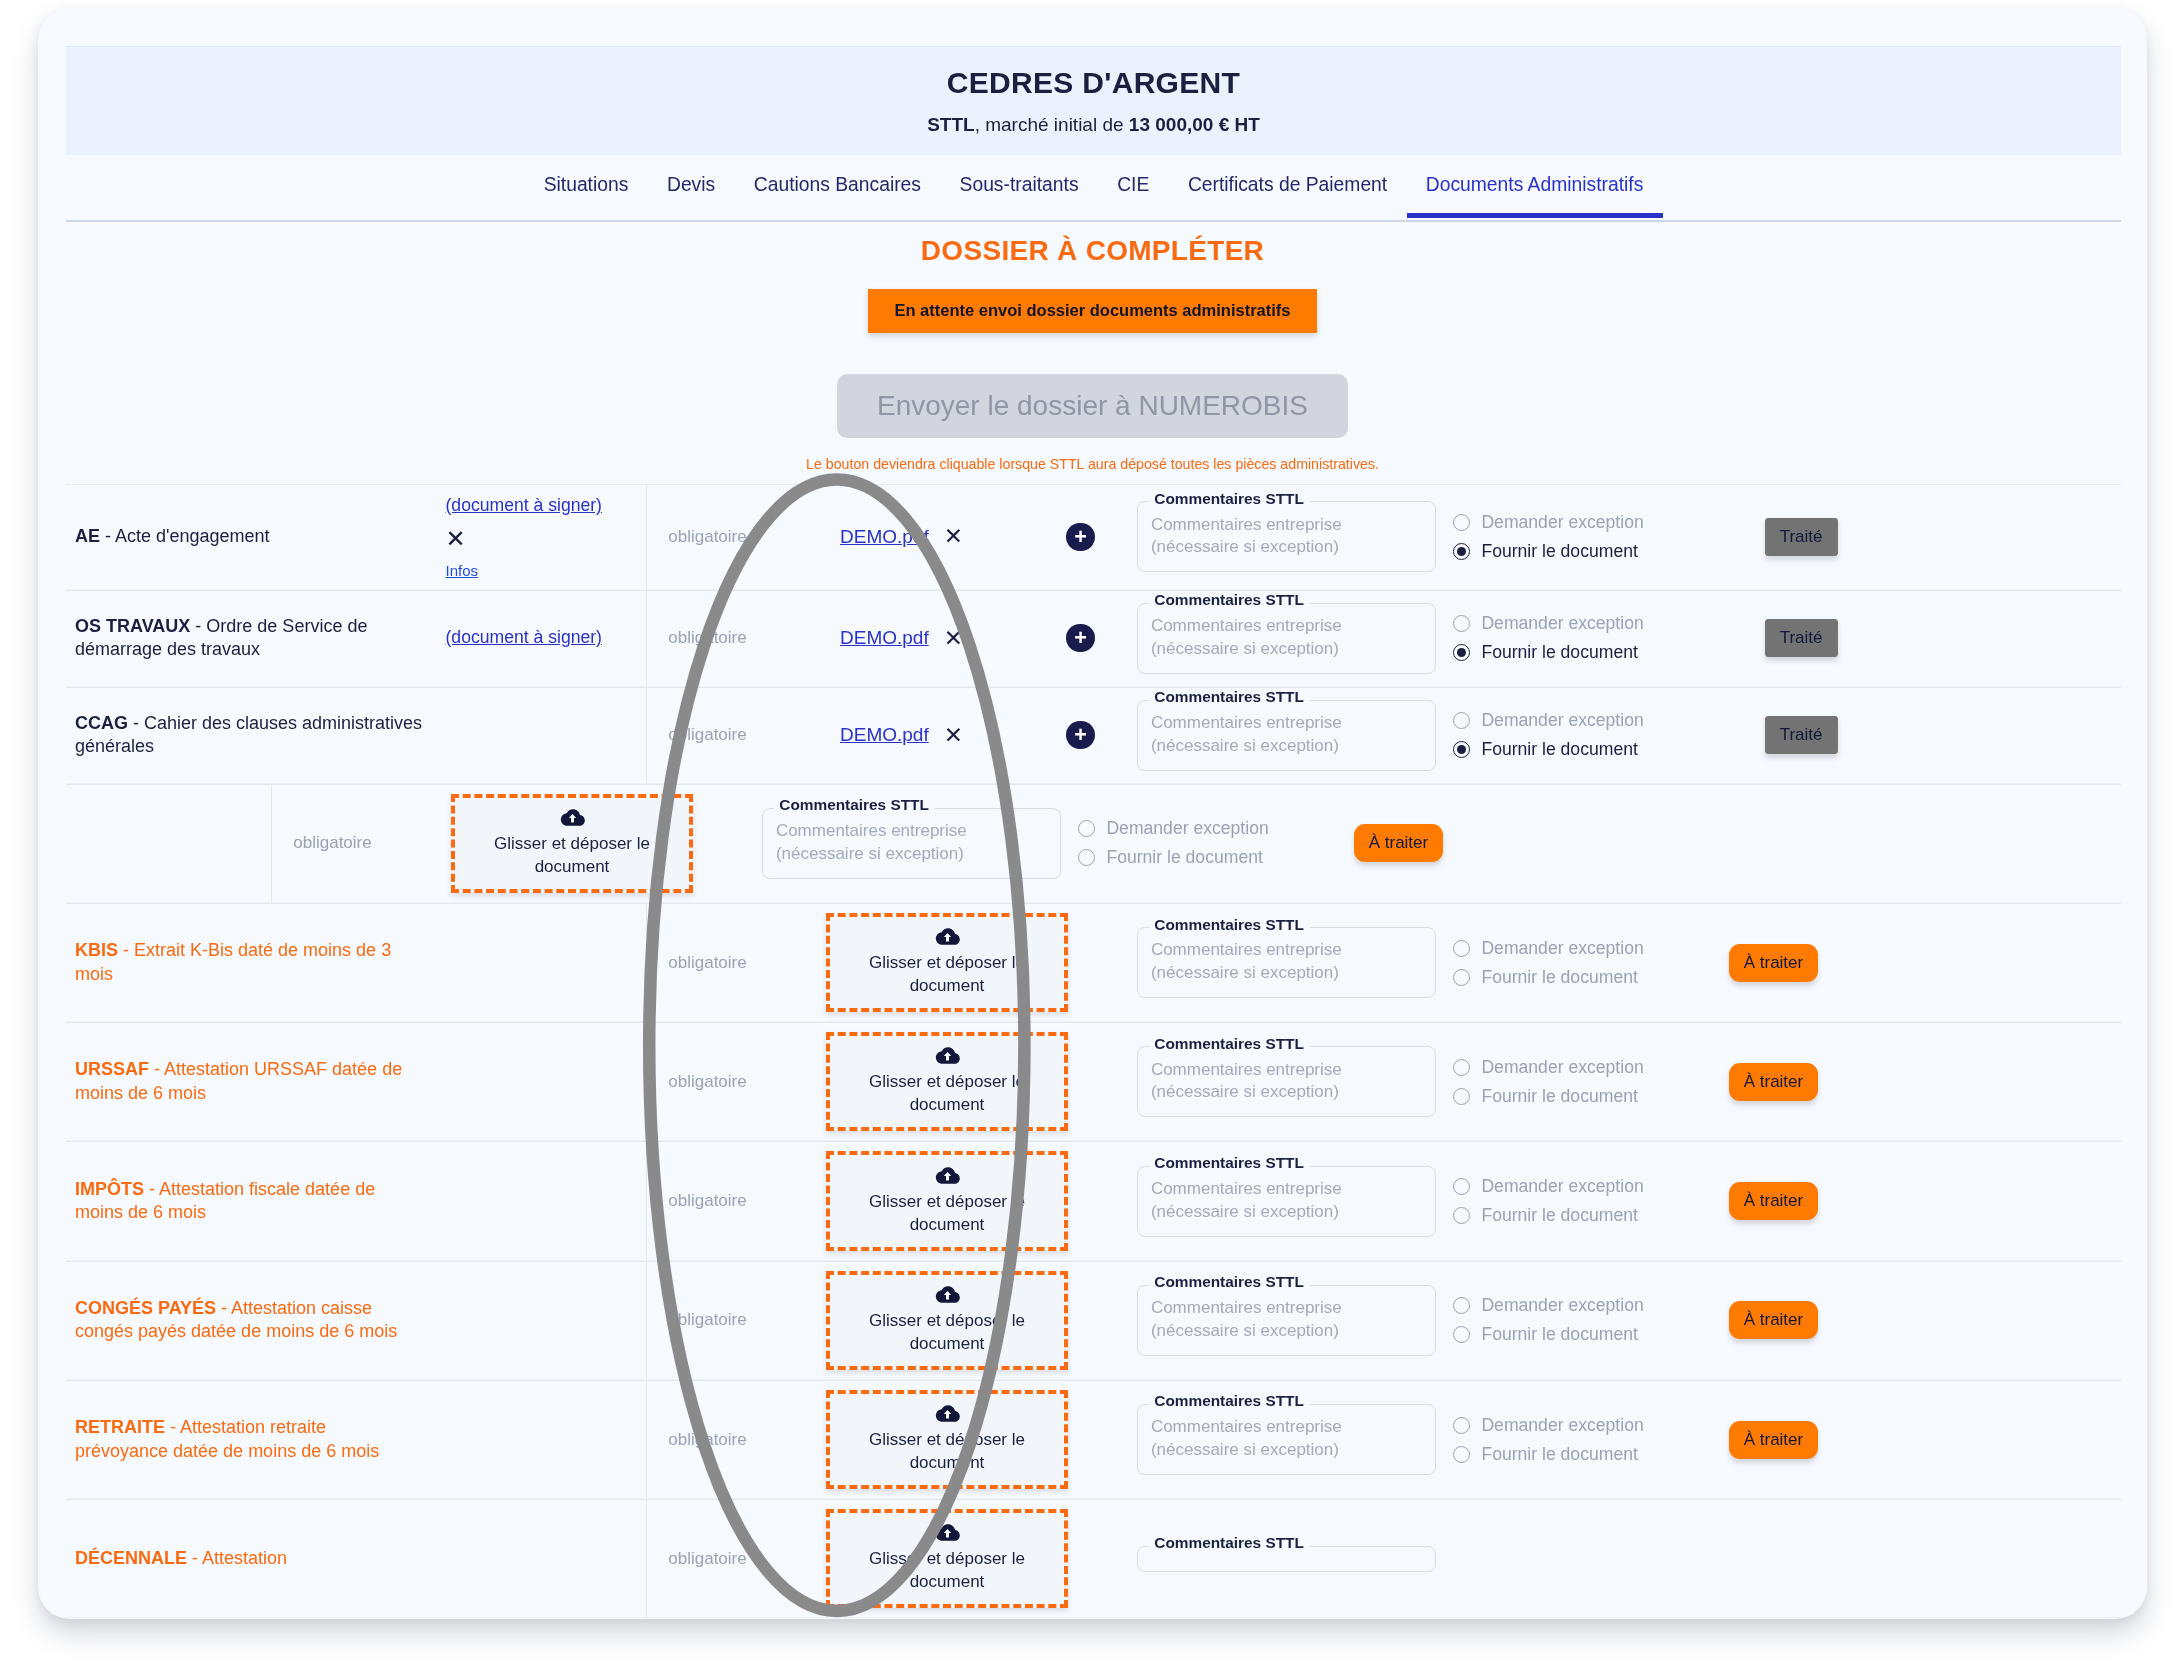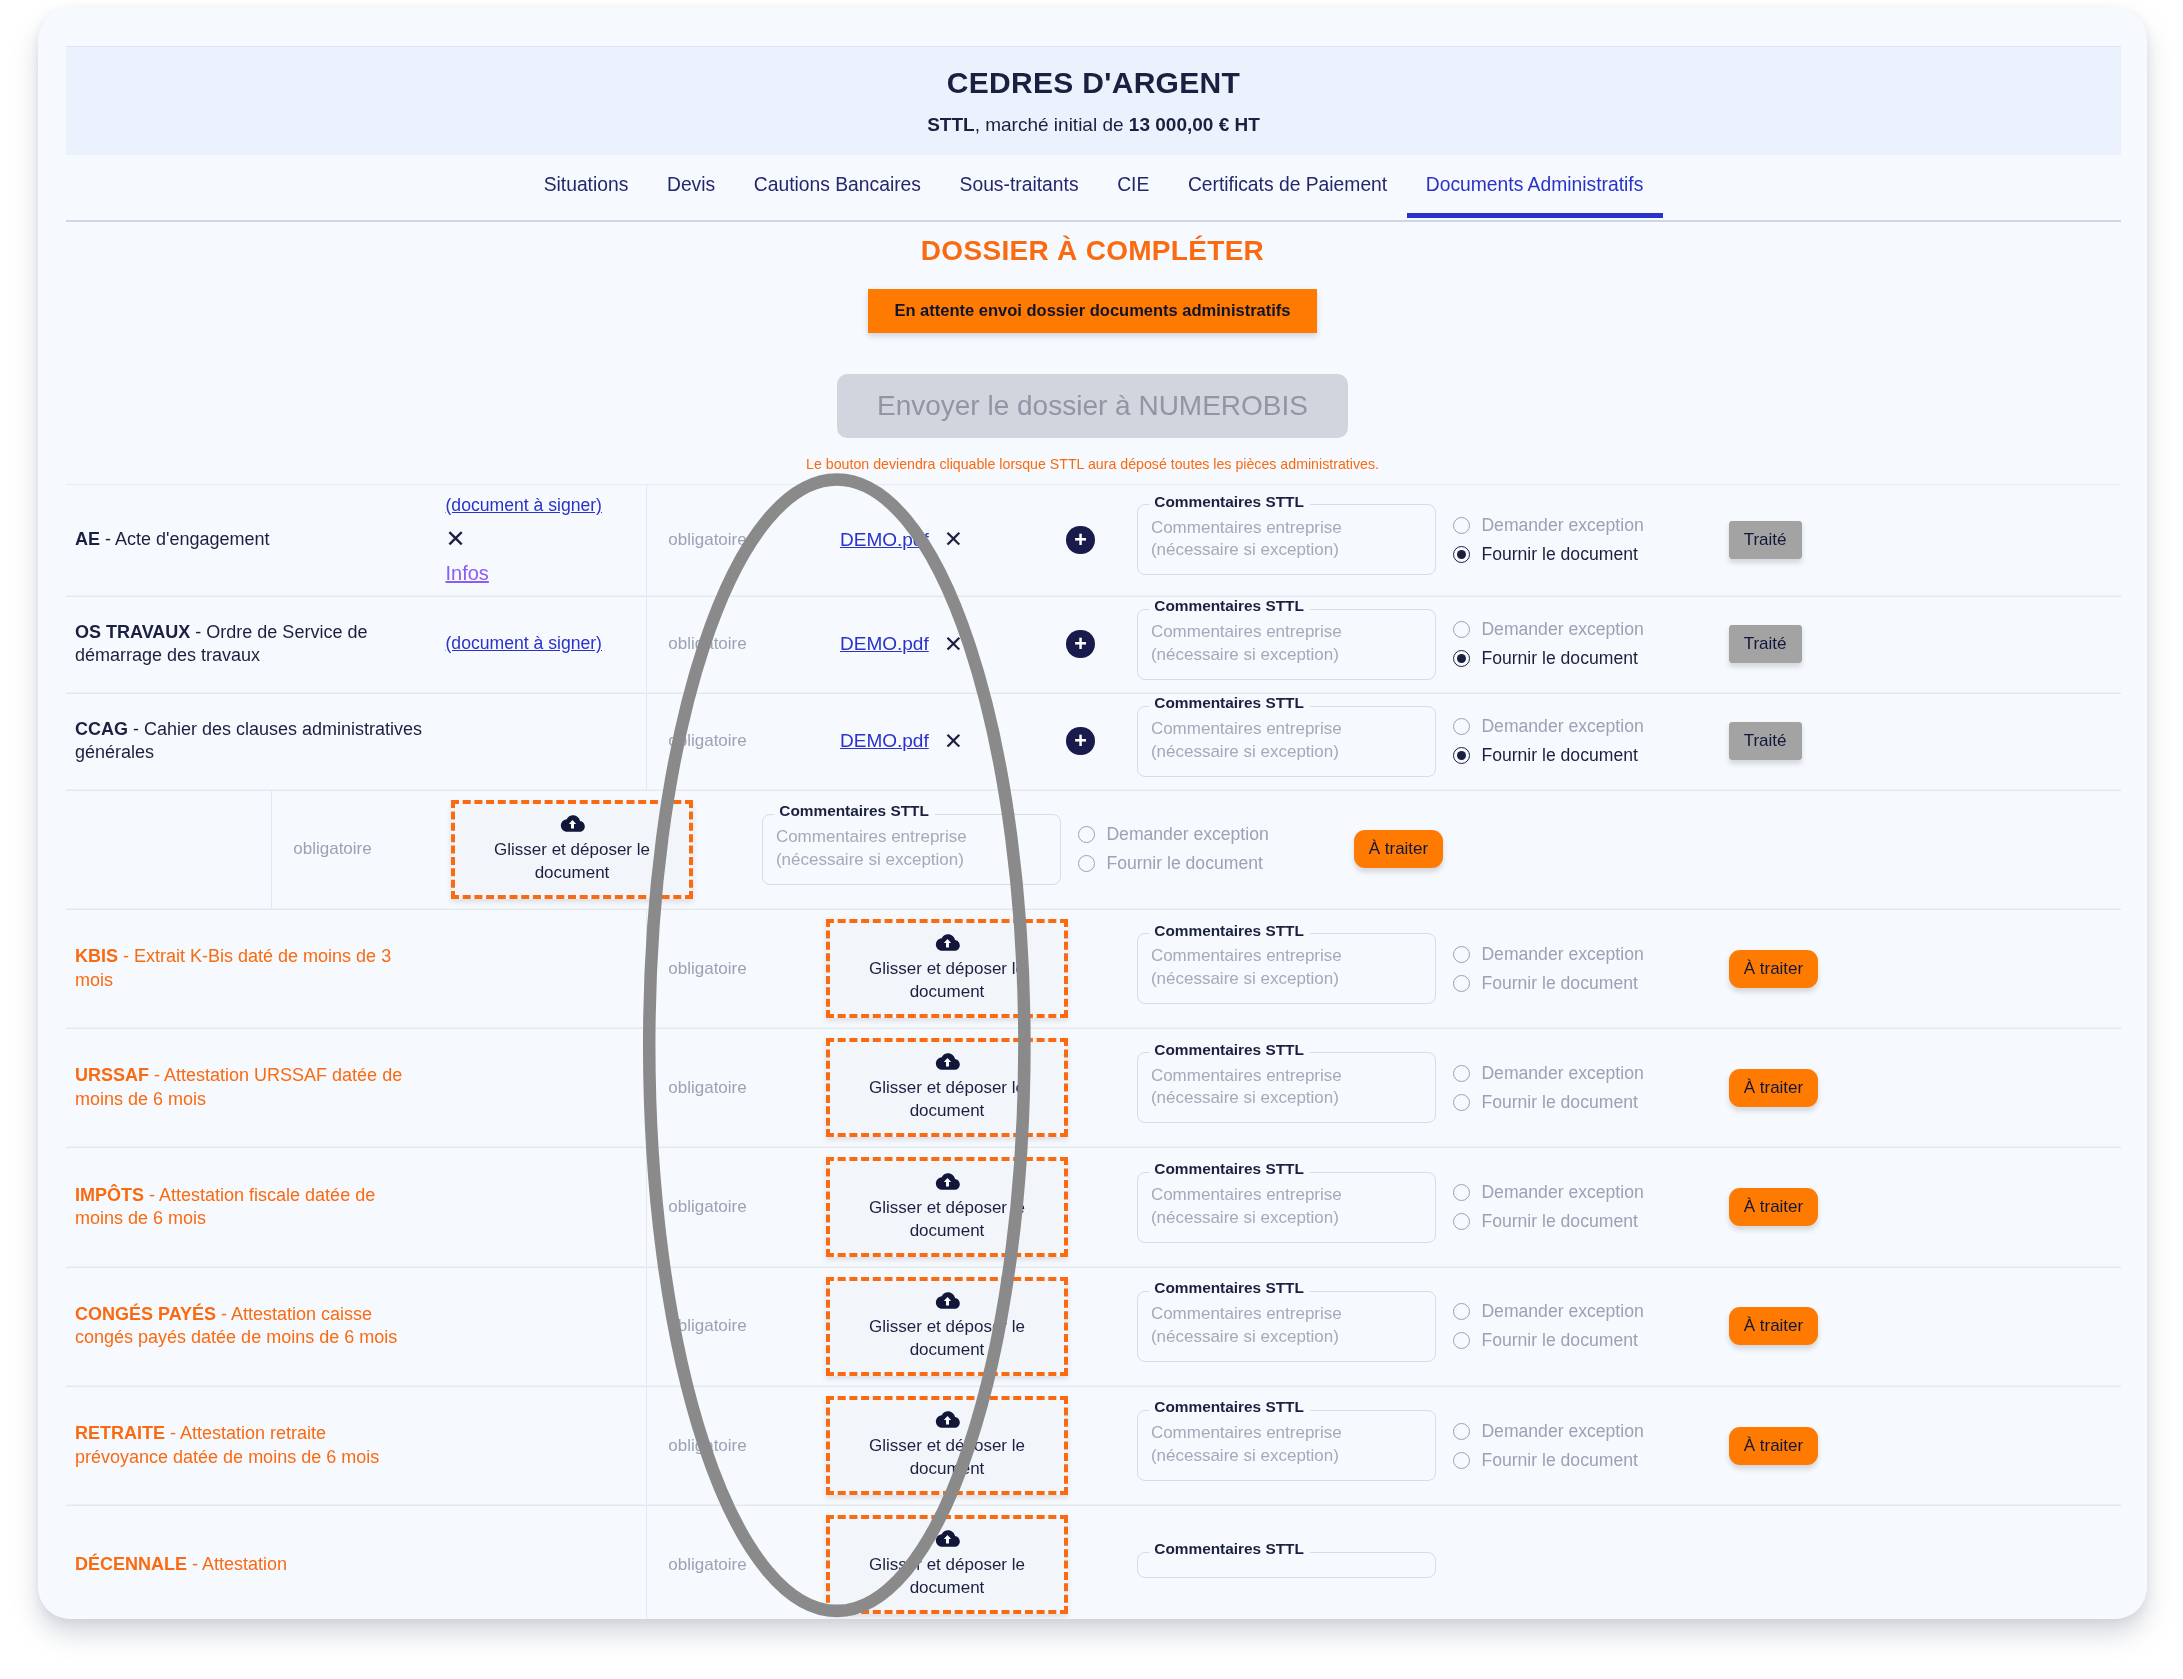--- a/index.html
+++ b/index.html
@@ -247,7 +247,7 @@
     box-shadow: 0 3.4px 5.7px rgba(60,60,80,0.18);
     cursor: pointer; white-space: nowrap;
   }
-  .badge.done { background: #a3a3a3; color: #12173a; border-radius: 3.4px; }
+  .badge.done { background: #737373; color: #12173a; border-radius: 3.4px; margin-left: 36px; }
   .badge.todo { background: #ff7a00; color: #12173a; border-radius: 11px; }
 
   

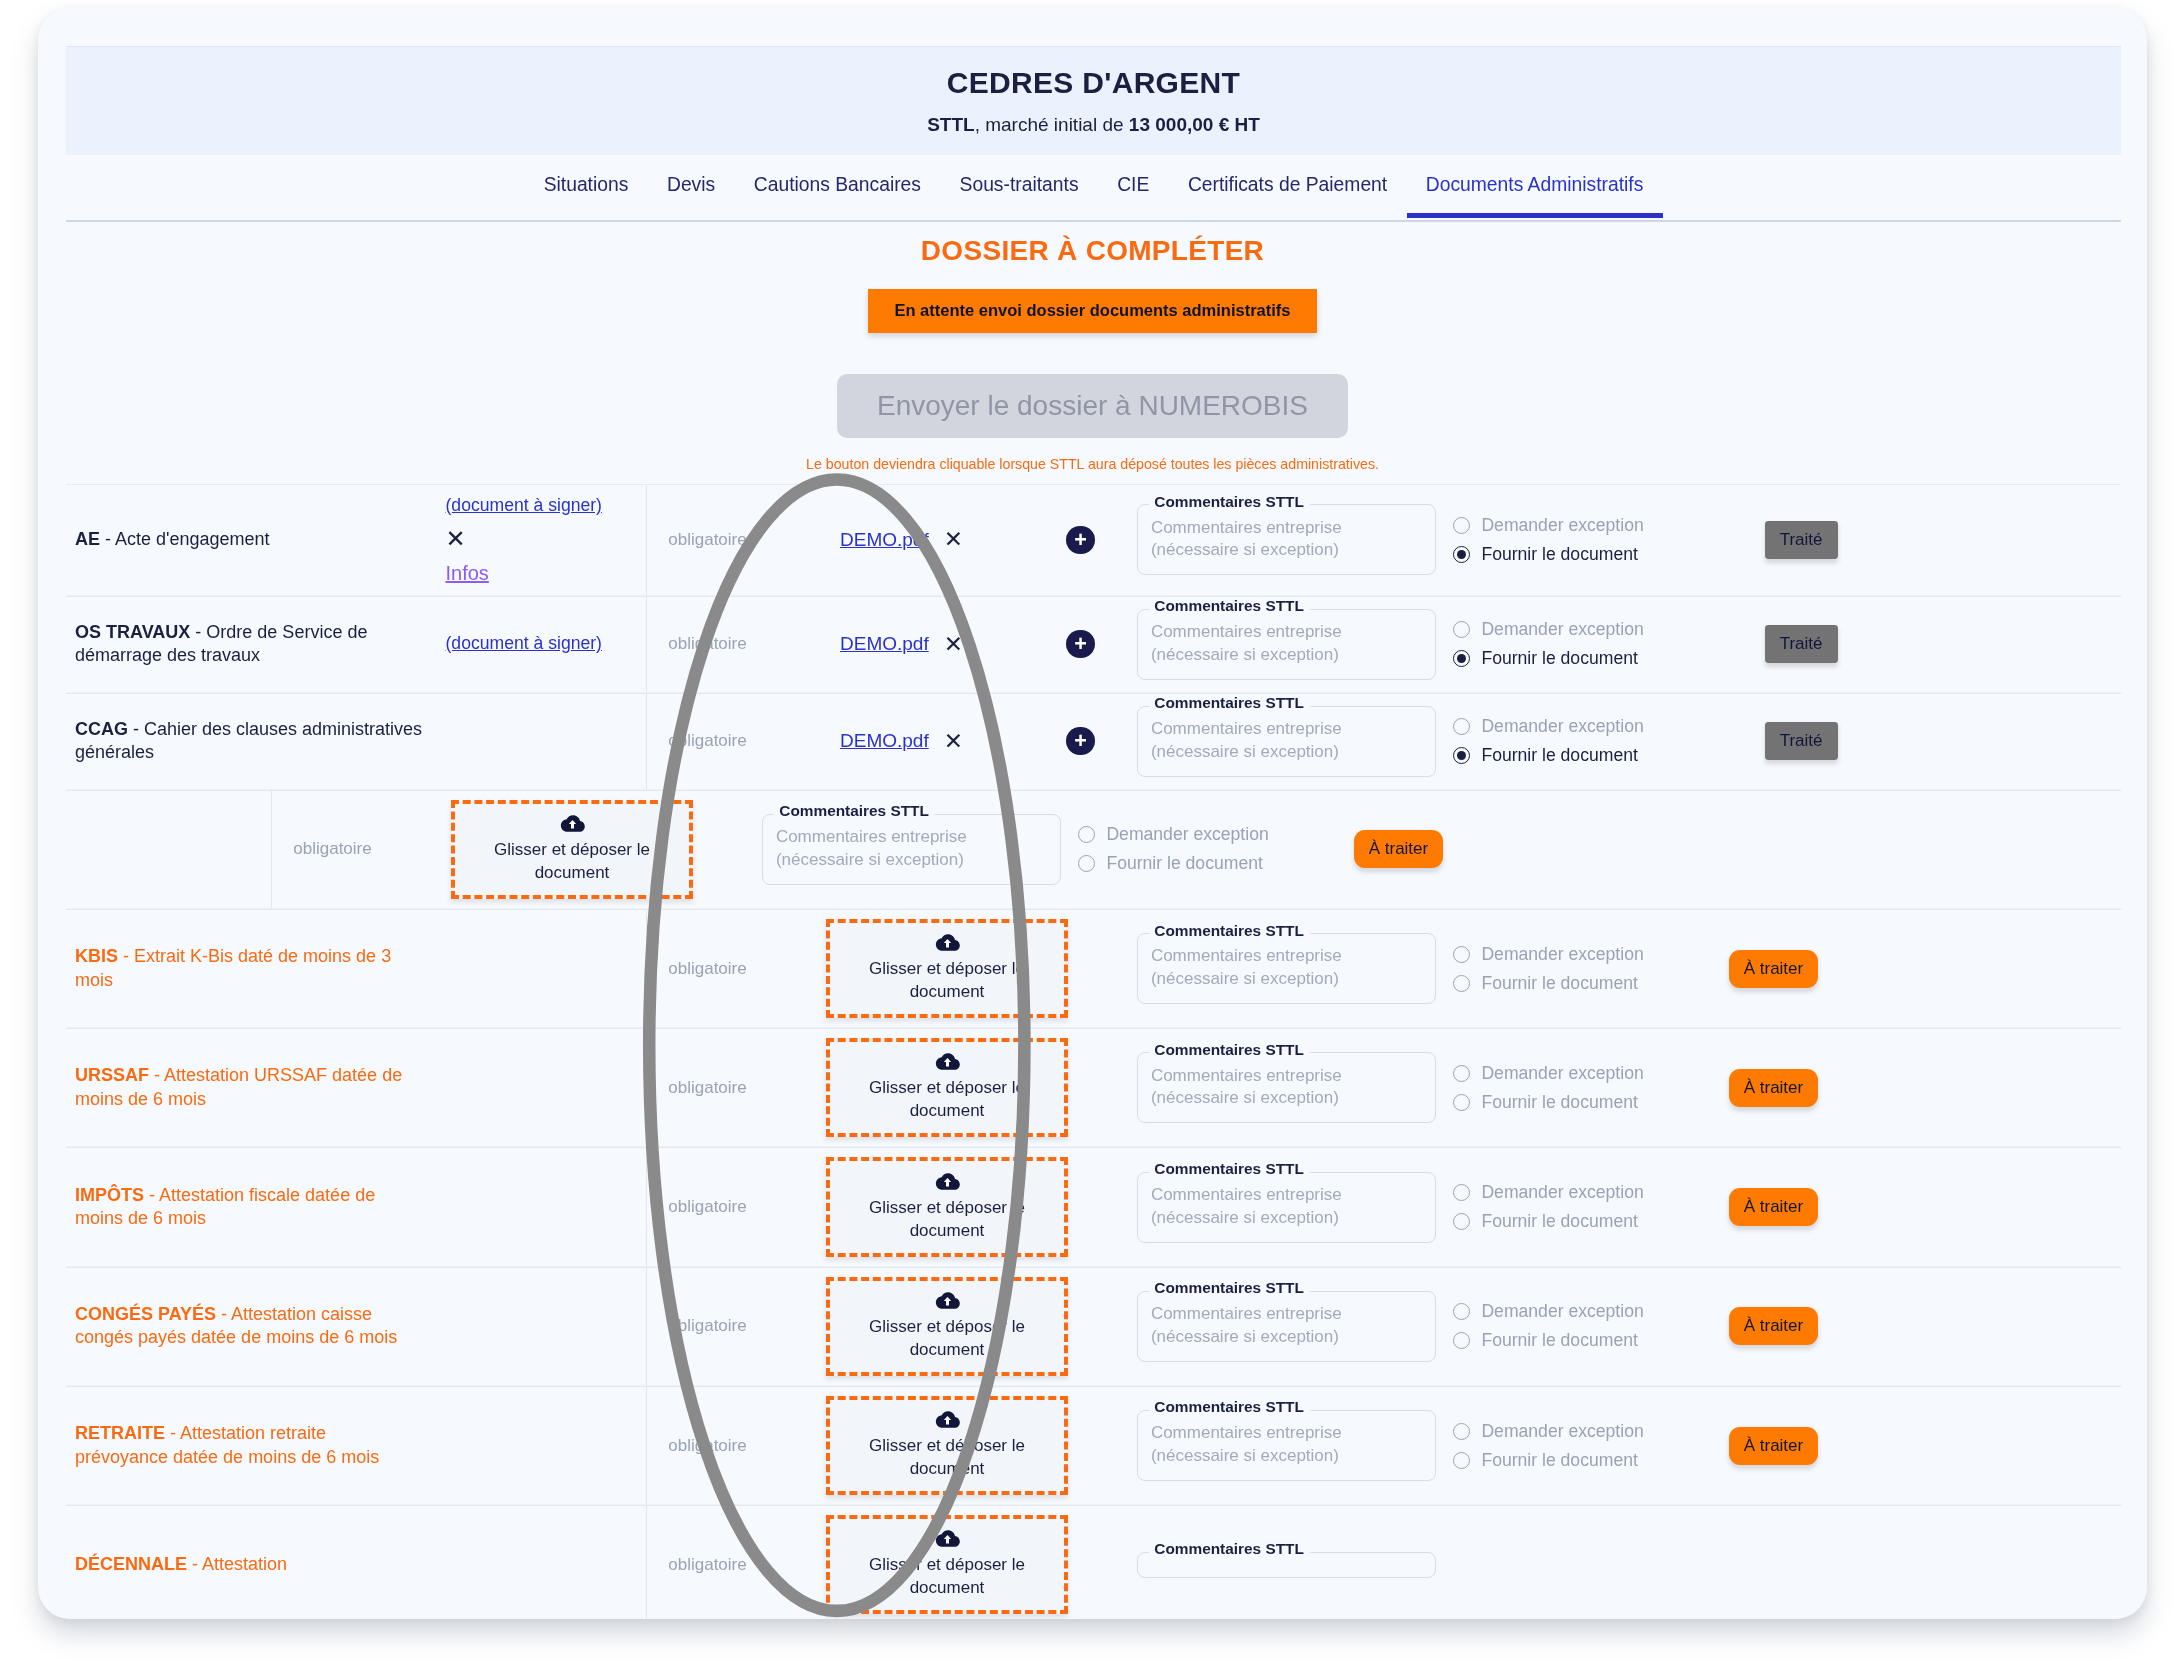--- a/index.html
+++ b/index.html
@@ -137,7 +137,7 @@
     text-align: center; line-height: 1.25;
   }
   .sign-x { font-size: 24px; color: #1b2040; line-height: 1; cursor: pointer; }
-  .infos-link { font-size: 20px; color: #8b5cf6; text-decoration: underline; cursor: pointer; }
+  .infos-link { font-size: 15px; color: #1d4ed8; text-decoration: underline; cursor: pointer; }
 
   .c-oblig {
     width: 122px; flex: 0 0 122px;

